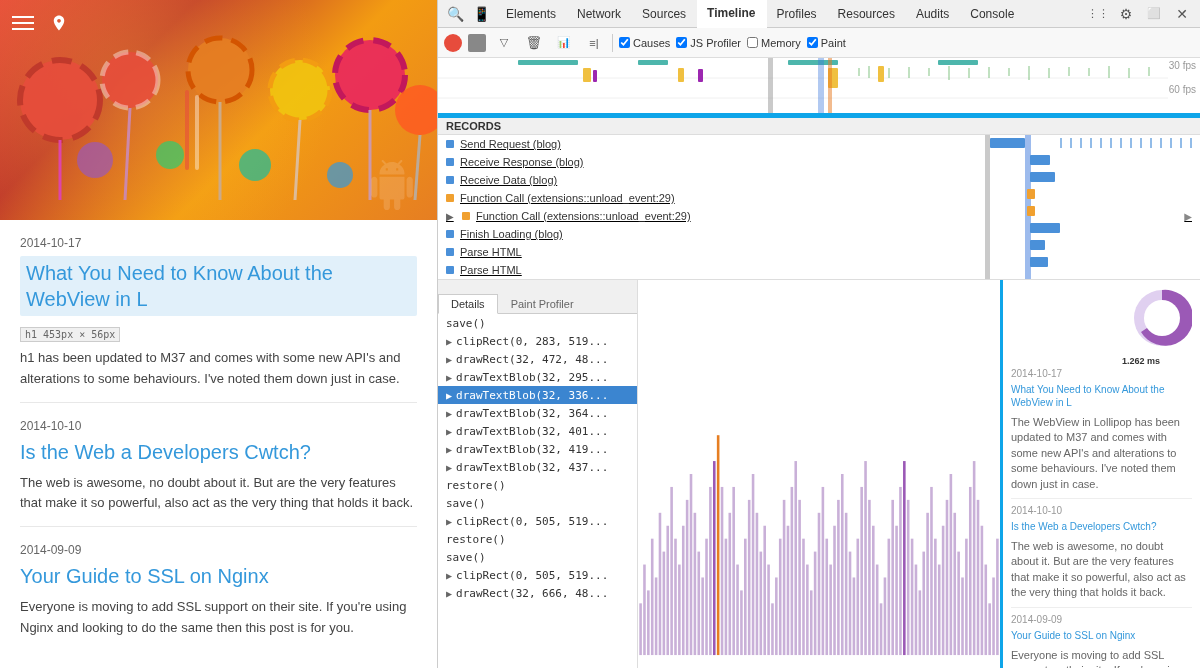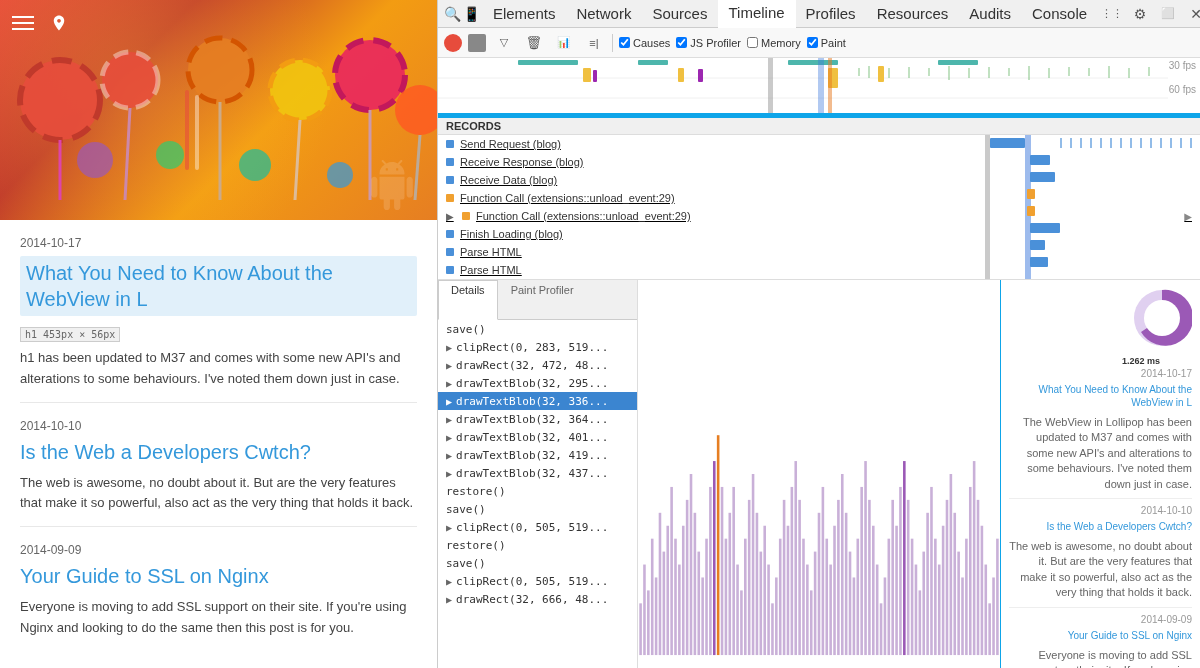--- a/index.html
+++ b/index.html
@@ -98,7 +98,7 @@
     .dt-tabs {
       display: flex;
       height: 28px;
-      font-size: 15px;
+      font-size: 12px;
     }
 
     .dt-tab {

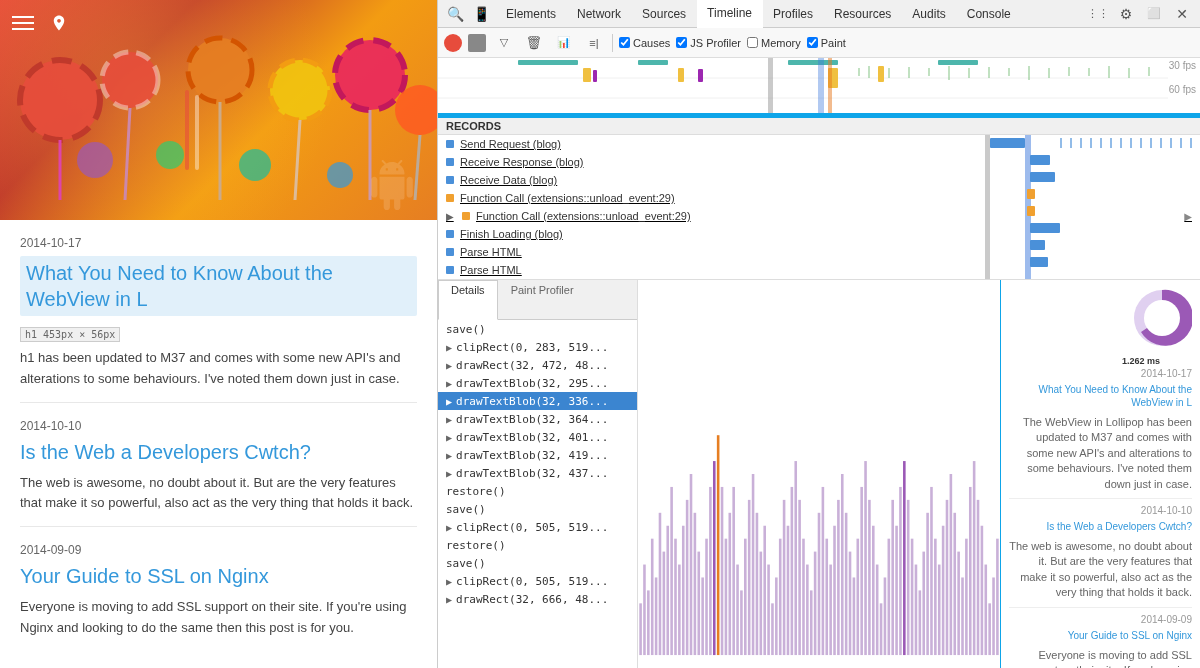--- a/index.html
+++ b/index.html
@@ -110,7 +110,7 @@
       color: #333;
       border-right: 1px solid transparent;
     }
-    .dt-tab.active { background: #fff; border-bottom: 2px solid transparent; color: #333; font-weight: 400; }
+    .dt-tab.active { background: #fff; border-bottom: 2px solid transparent; color: #333; font-weight: 700; }
 
     .dt-right-icons {
       margin-left: auto;

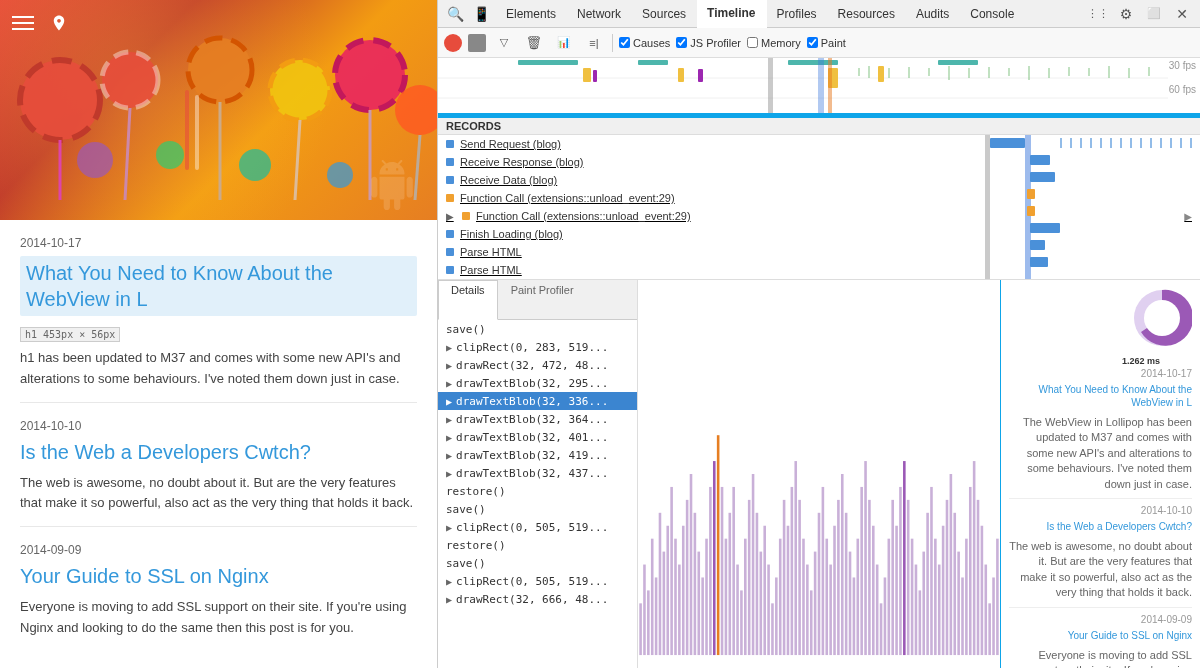--- a/index.html
+++ b/index.html
@@ -200,7 +200,8 @@
       display: flex;
       background: #f0f0f0;
       border-bottom: 1px solid #ccc;
-      height: 40px;
+      height: 34px;
+      align-items: flex-end;
     }
 
     .profiler-tab {

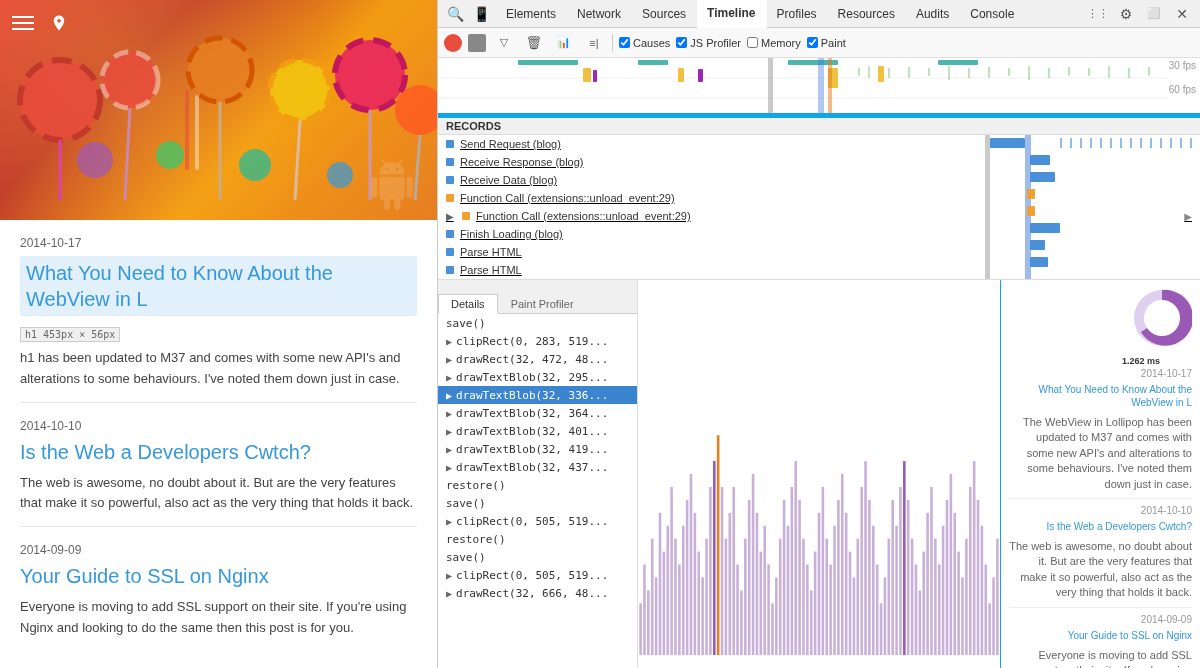--- a/index.html
+++ b/index.html
@@ -269,11 +269,10 @@
     .preview-panel {
       width: 200px;
       flex-shrink: 0;
-      border-left: 1px solid #0ea5e9;
+      border-left: 3px solid #0ea5e9;
       background: #fff;
       overflow: hidden;
       position: relative;
-      text-align: right;
     }
 
     .preview-content {

